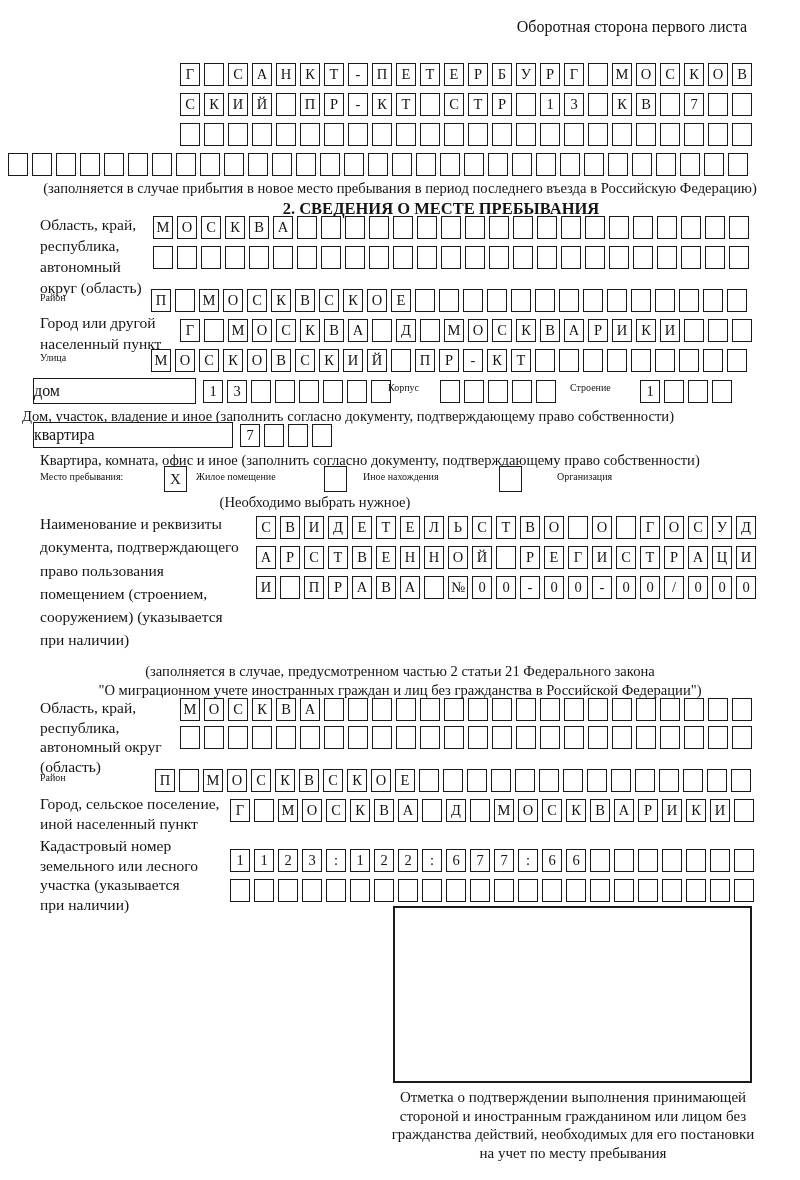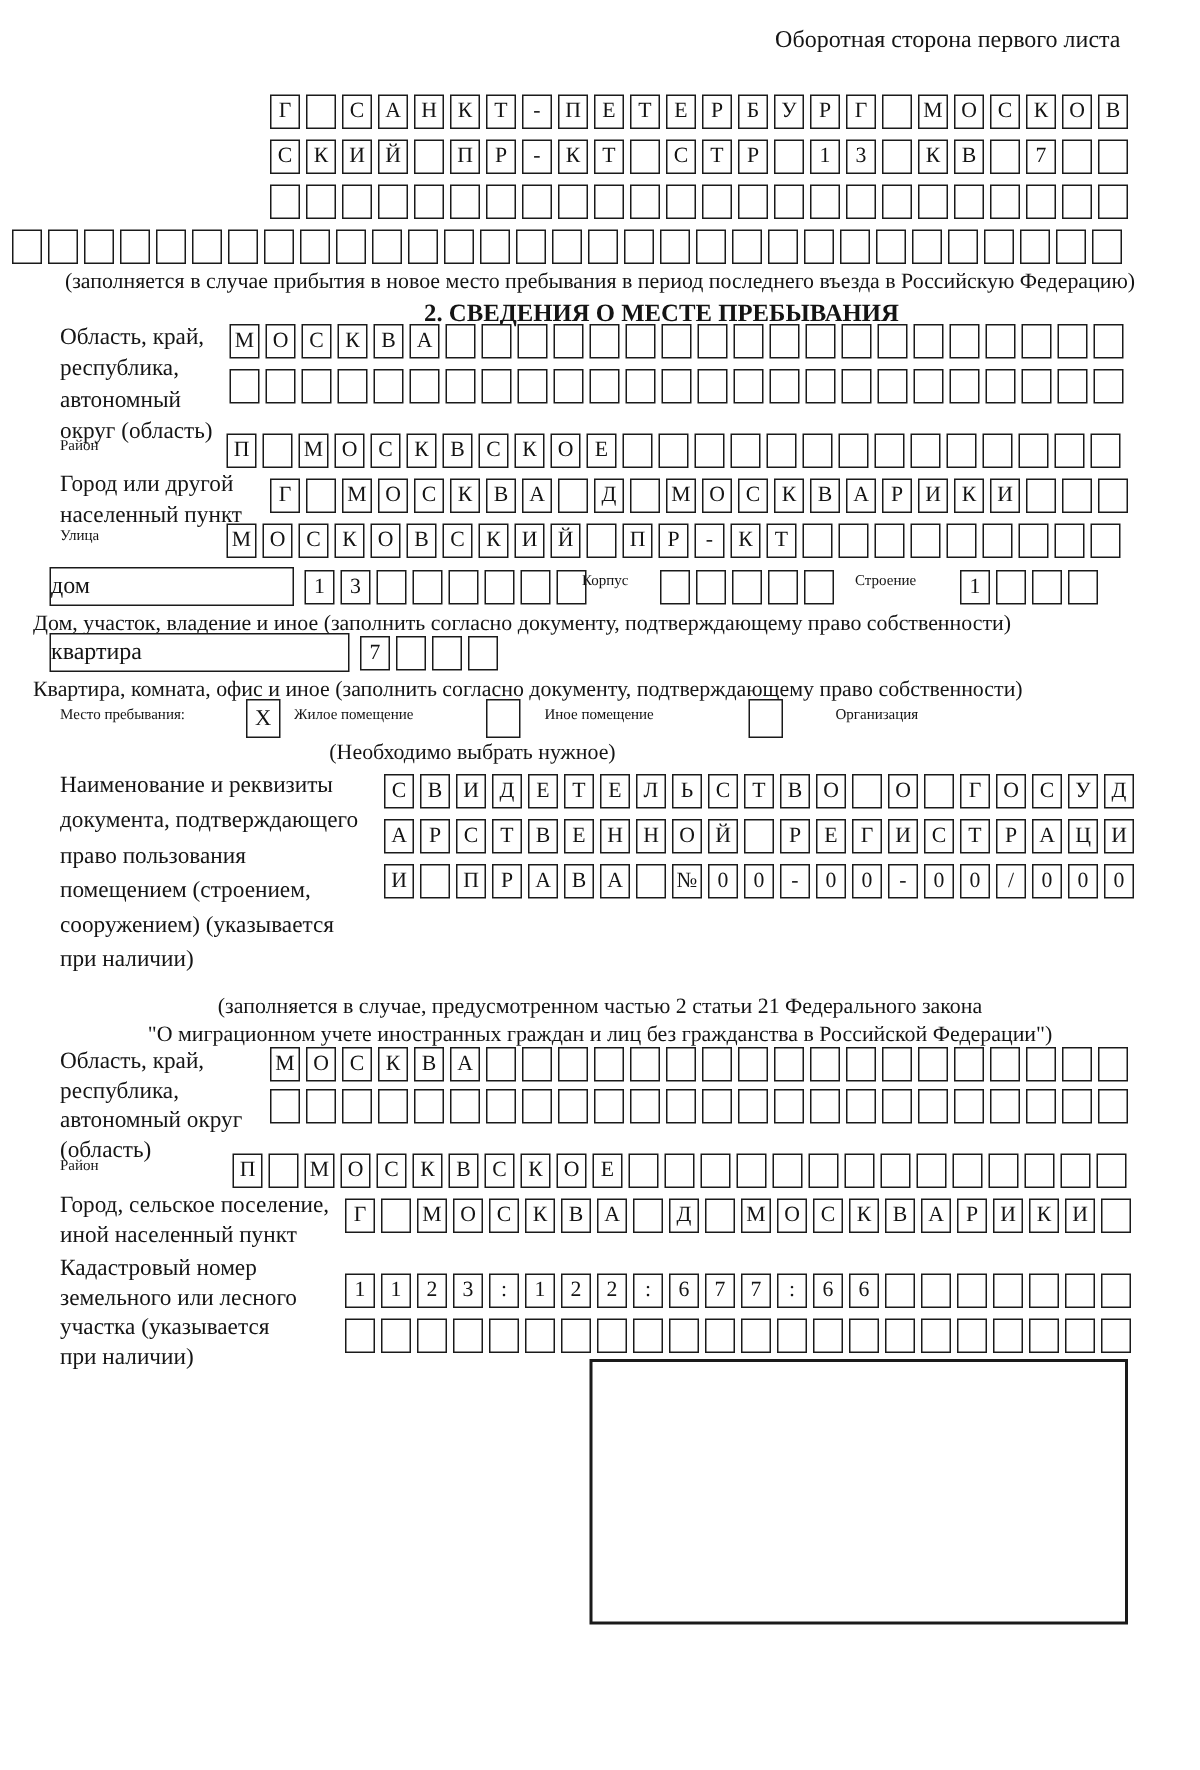--- a/index.html
+++ b/index.html
@@ -328,7 +328,7 @@
       <div class="cell"></div>
       <div class="cell"></div>
     </div>
-  <div class="note" style="left:22px;top:452px">Квартира, комната, офис и иное (заполнить согласно документу, подтверждающему право собственности)</div>
+  <div class="note" style="left:40px;top:452px">Квартира, комната, офис и иное (заполнить согласно документу, подтверждающему право собственности)</div>
 
   <div class="inl" style="left:40px;top:471px">Место пребывания:</div>
   <div class="checkbox" style="left:164px;top:466px">X</div>

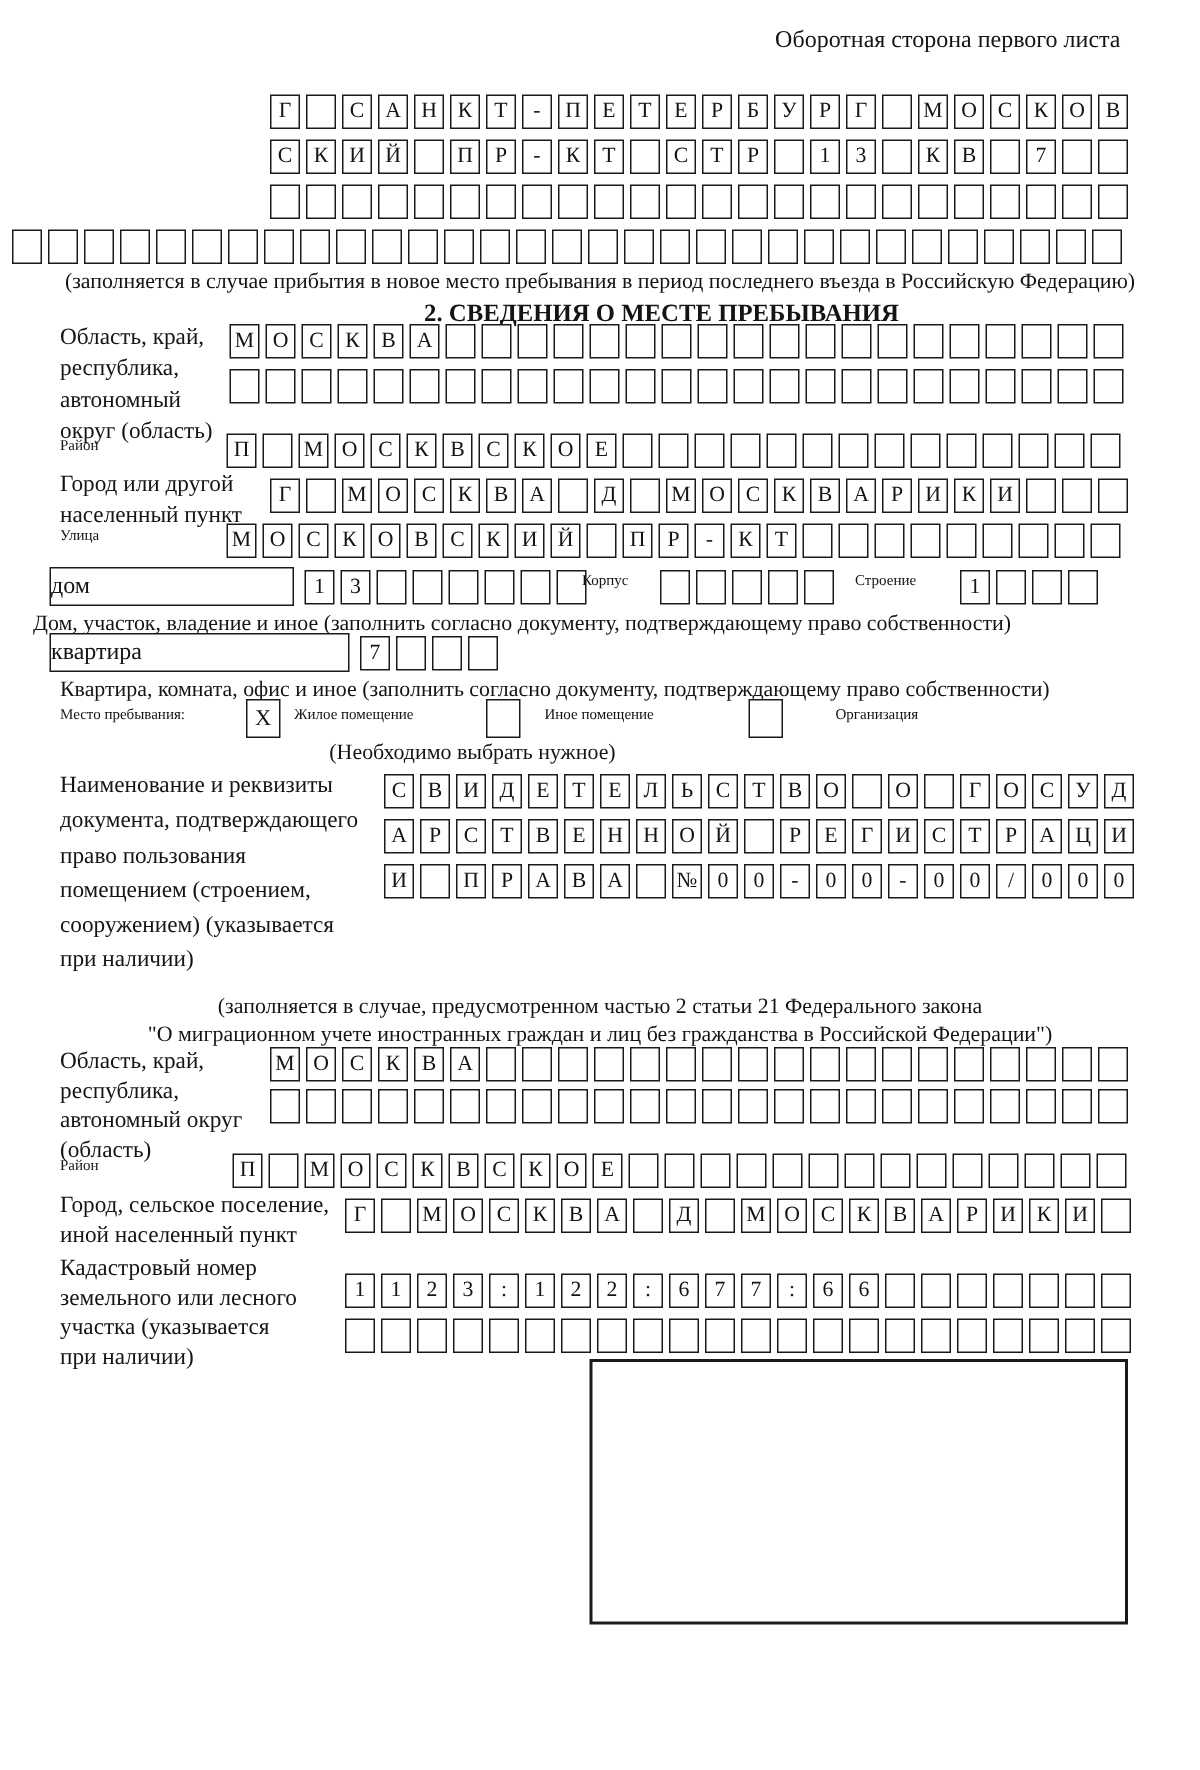--- a/index.html
+++ b/index.html
@@ -334,7 +334,7 @@
   <div class="checkbox" style="left:164px;top:466px">X</div>
   <div class="inl" style="left:196px;top:471px">Жилое помещение</div>
   <div class="checkbox" style="left:324px;top:466px"></div>
-  <div class="inl" style="left:363px;top:471px">Иное помещение</div>
+  <div class="inl" style="left:363px;top:471px">Иное нахождения</div>
   <div class="checkbox" style="left:499px;top:466px"></div>
   <div class="inl" style="left:557px;top:471px">Организация</div>
   <div class="note" style="left:0;top:494px;width:630px;text-align:center">(Необходимо выбрать нужное)</div>

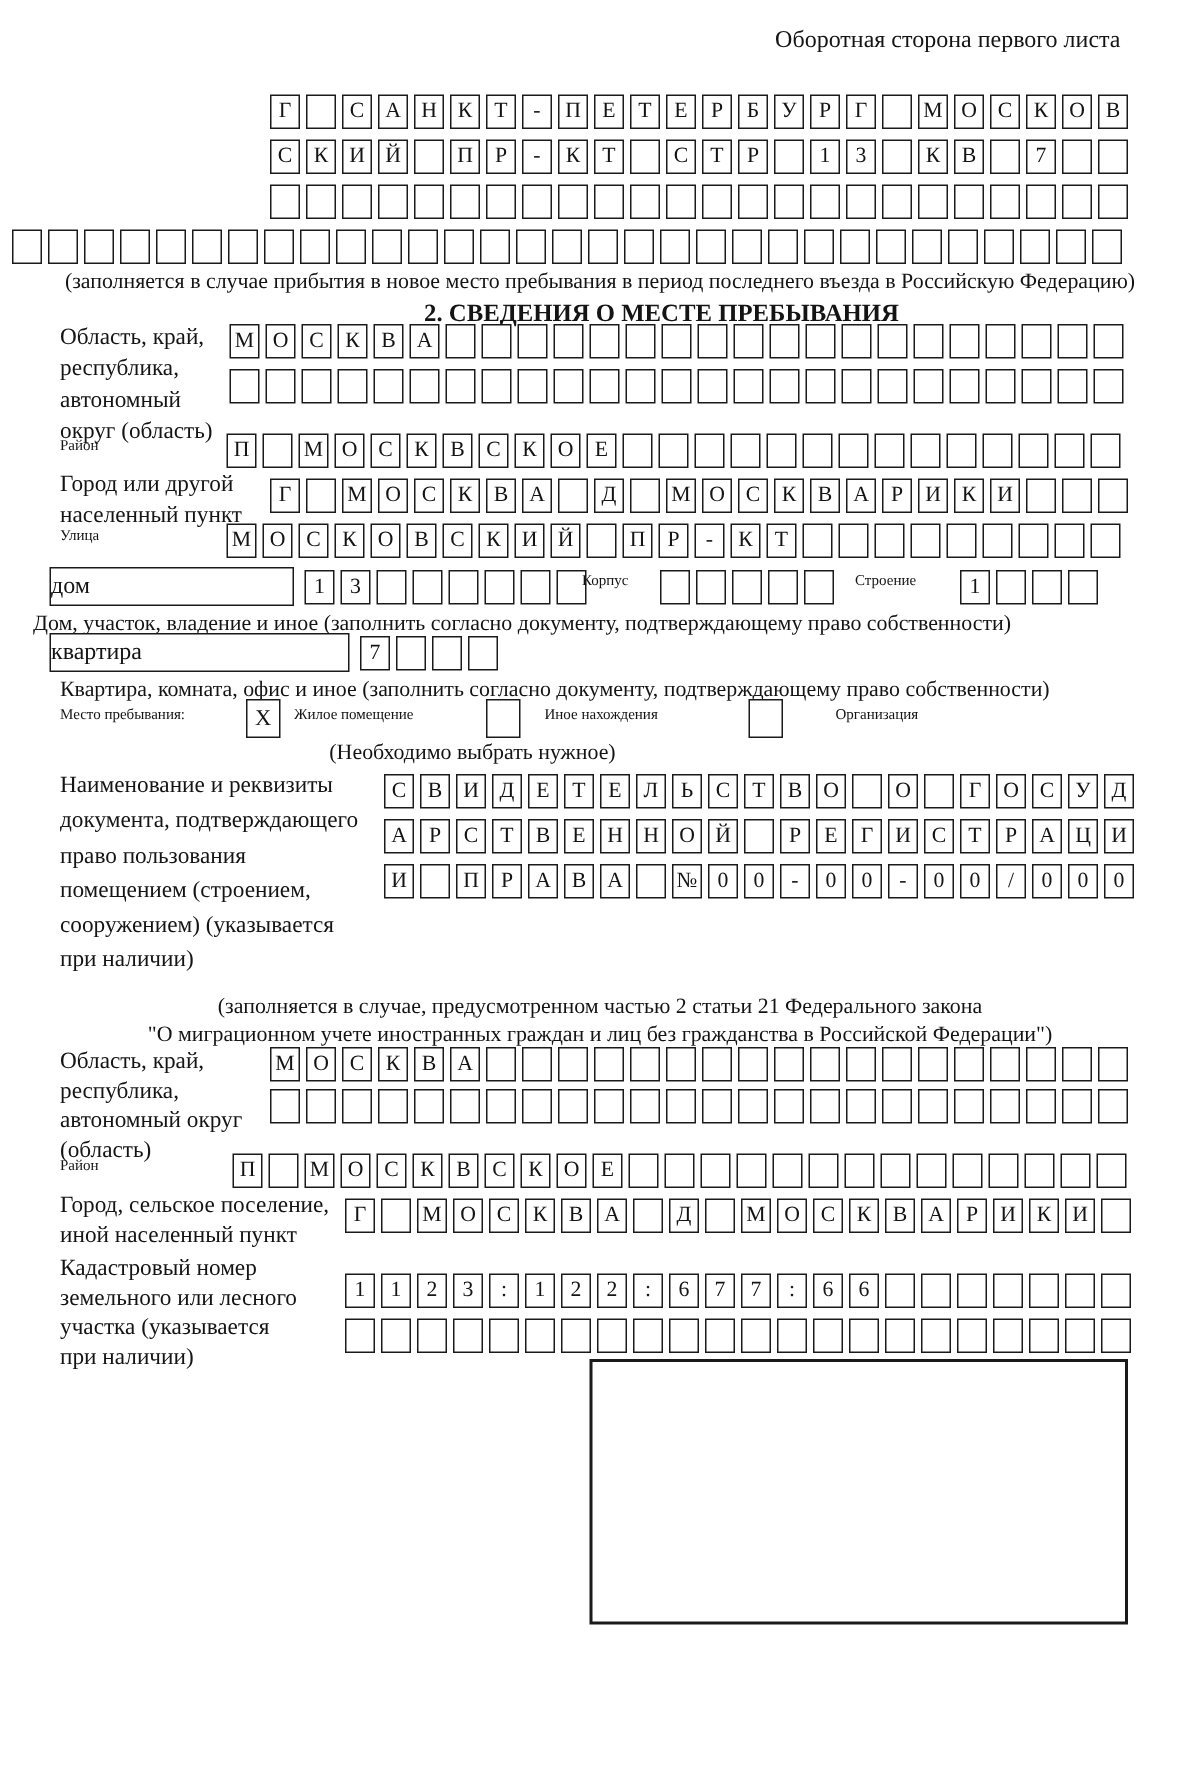--- a/index.html
+++ b/index.html
@@ -585,6 +585,10 @@
     </div>
 
   <div class="stampbox" style="left:393px;top:906px;width:359px;height:177px"></div>
+  <div class="caption" style="left:373px;top:1088px;width:400px">Отметка о подтверждении выполнения принимающей
+стороной и иностранным гражданином или лицом без
+гражданства действий, необходимых для его постановки
+на учет по месту пребывания</div>
 
 </div>
 

